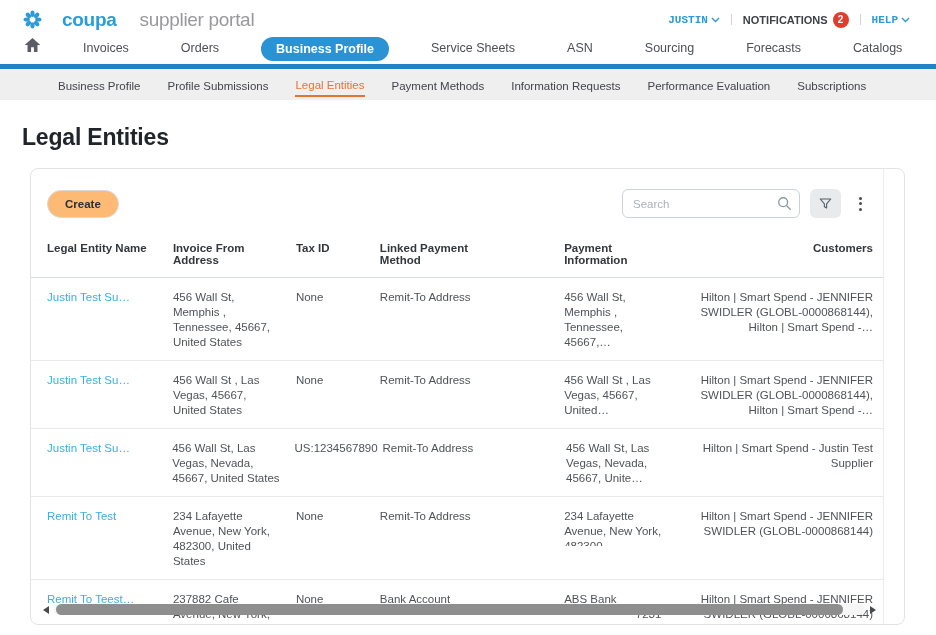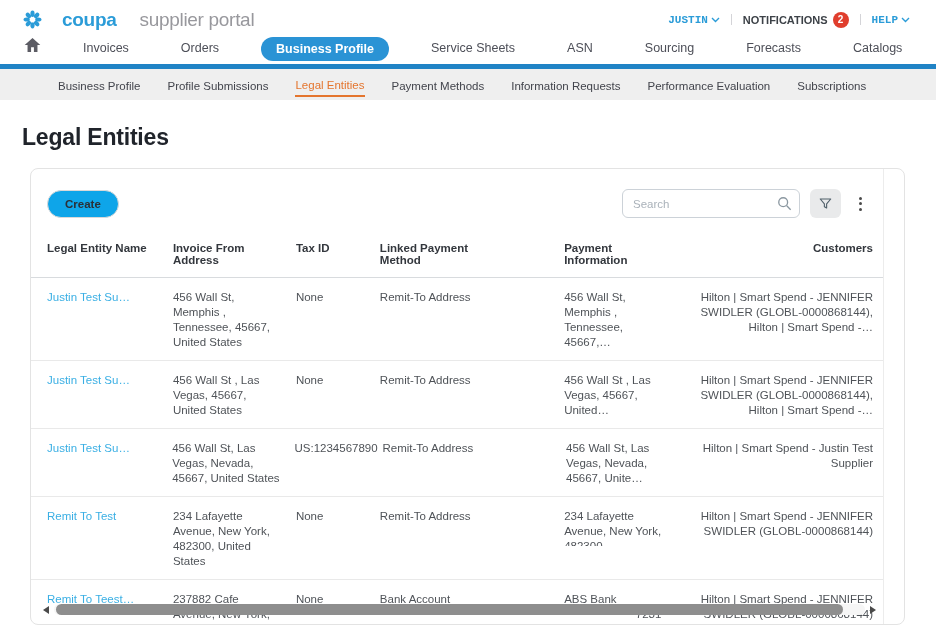--- a/index.html
+++ b/index.html
@@ -37,7 +37,7 @@
   .card-viewport { position:absolute; top:0; bottom:0; left:0; right:20px; border-right:1px solid #ececec; overflow:hidden; }
 
   .toolbar { display:flex; justify-content:space-between; align-items:center; padding:20px 14px 0 16px; }
-  .create-btn { background:#0ea5e9; border:1px solid #d9d9d9; border-radius:15px; padding:7px 17px; font-size:11.5px; font-weight:700; color:#2b2f36; cursor:pointer; font-family:inherit; }
+  .create-btn { background:#fdba74; border:1px solid #d9d9d9; border-radius:15px; padding:7px 17px; font-size:11.5px; font-weight:700; color:#2b2f36; cursor:pointer; font-family:inherit; }
   .toolbar-right { display:flex; align-items:center; gap:10px; }
   .search-wrap { position:relative; width:178px; }
   .search-input { width:100%; height:29px; border:1px solid #ccd2d8; border-radius:6px; padding:0 30px 0 10px; font-size:11.5px; color:#555; font-family:inherit; outline:none; }

